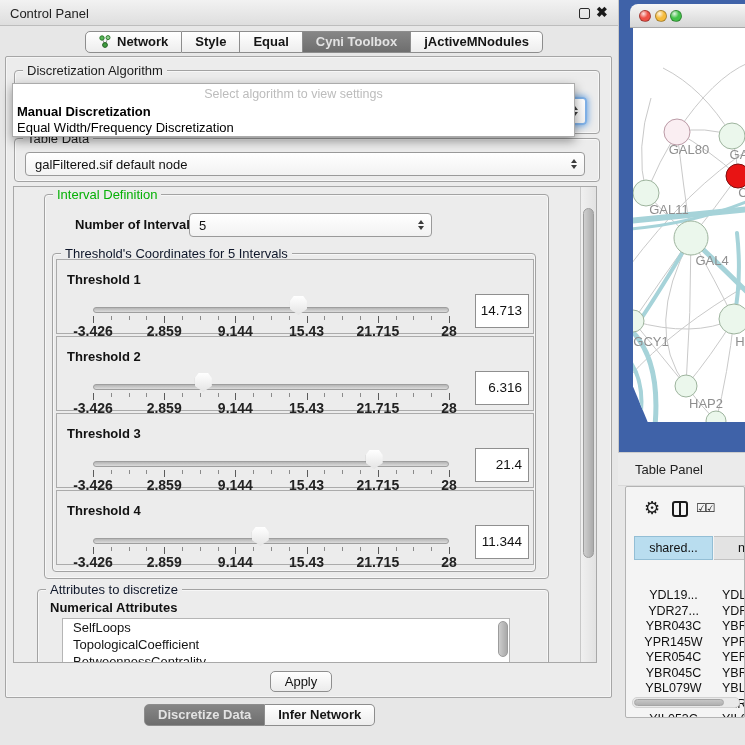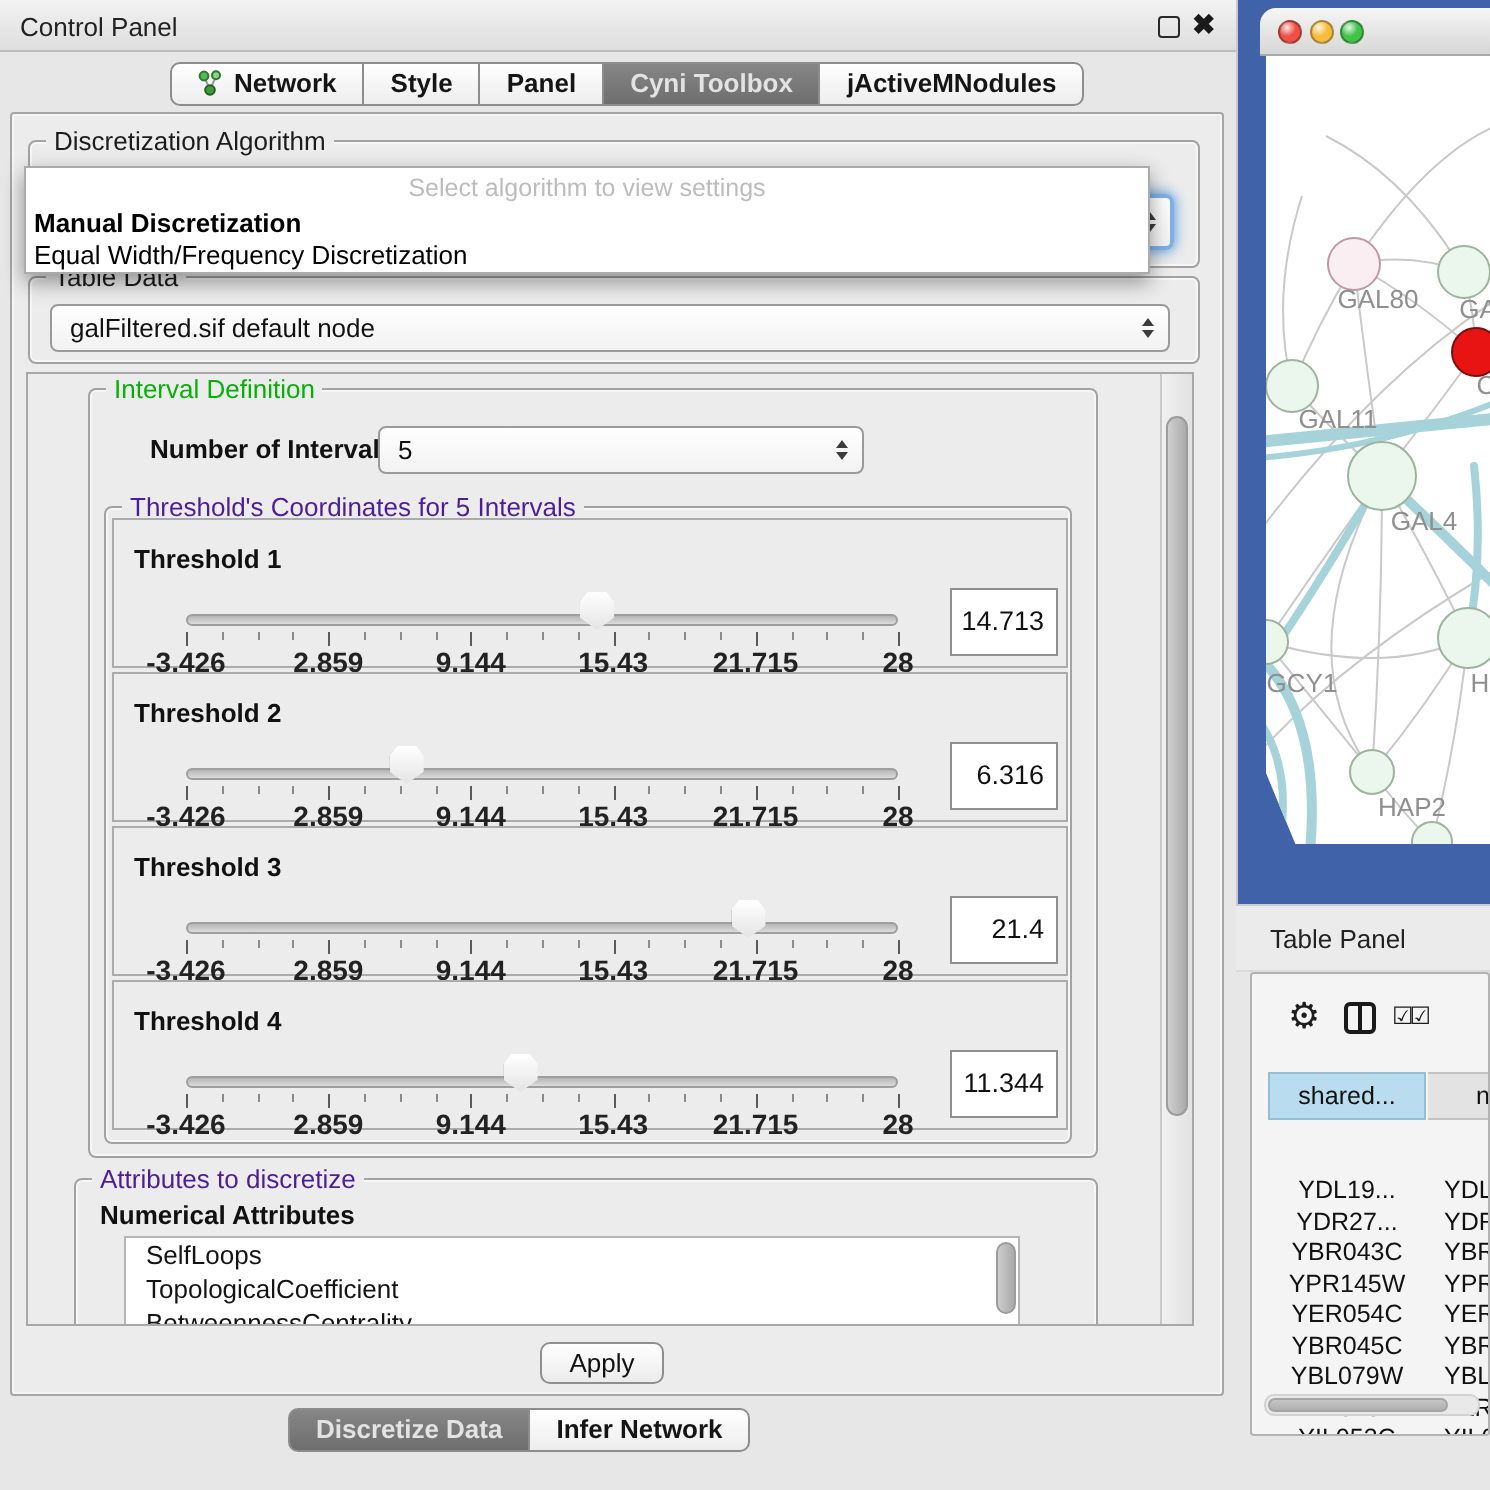--- a/index.html
+++ b/index.html
@@ -157,7 +157,7 @@
       </svg></span><span>Network</span>
   </div>
   <div class="tab"><span>Style</span></div>
-  <div class="tab"><span>Panel</span></div>
+  <div class="tab"><span>Equal</span></div>
   <div class="tab selected"><span>Cyni Toolbox</span></div>
   <div class="tab"><span>jActiveMNodules</span></div>
 </div>

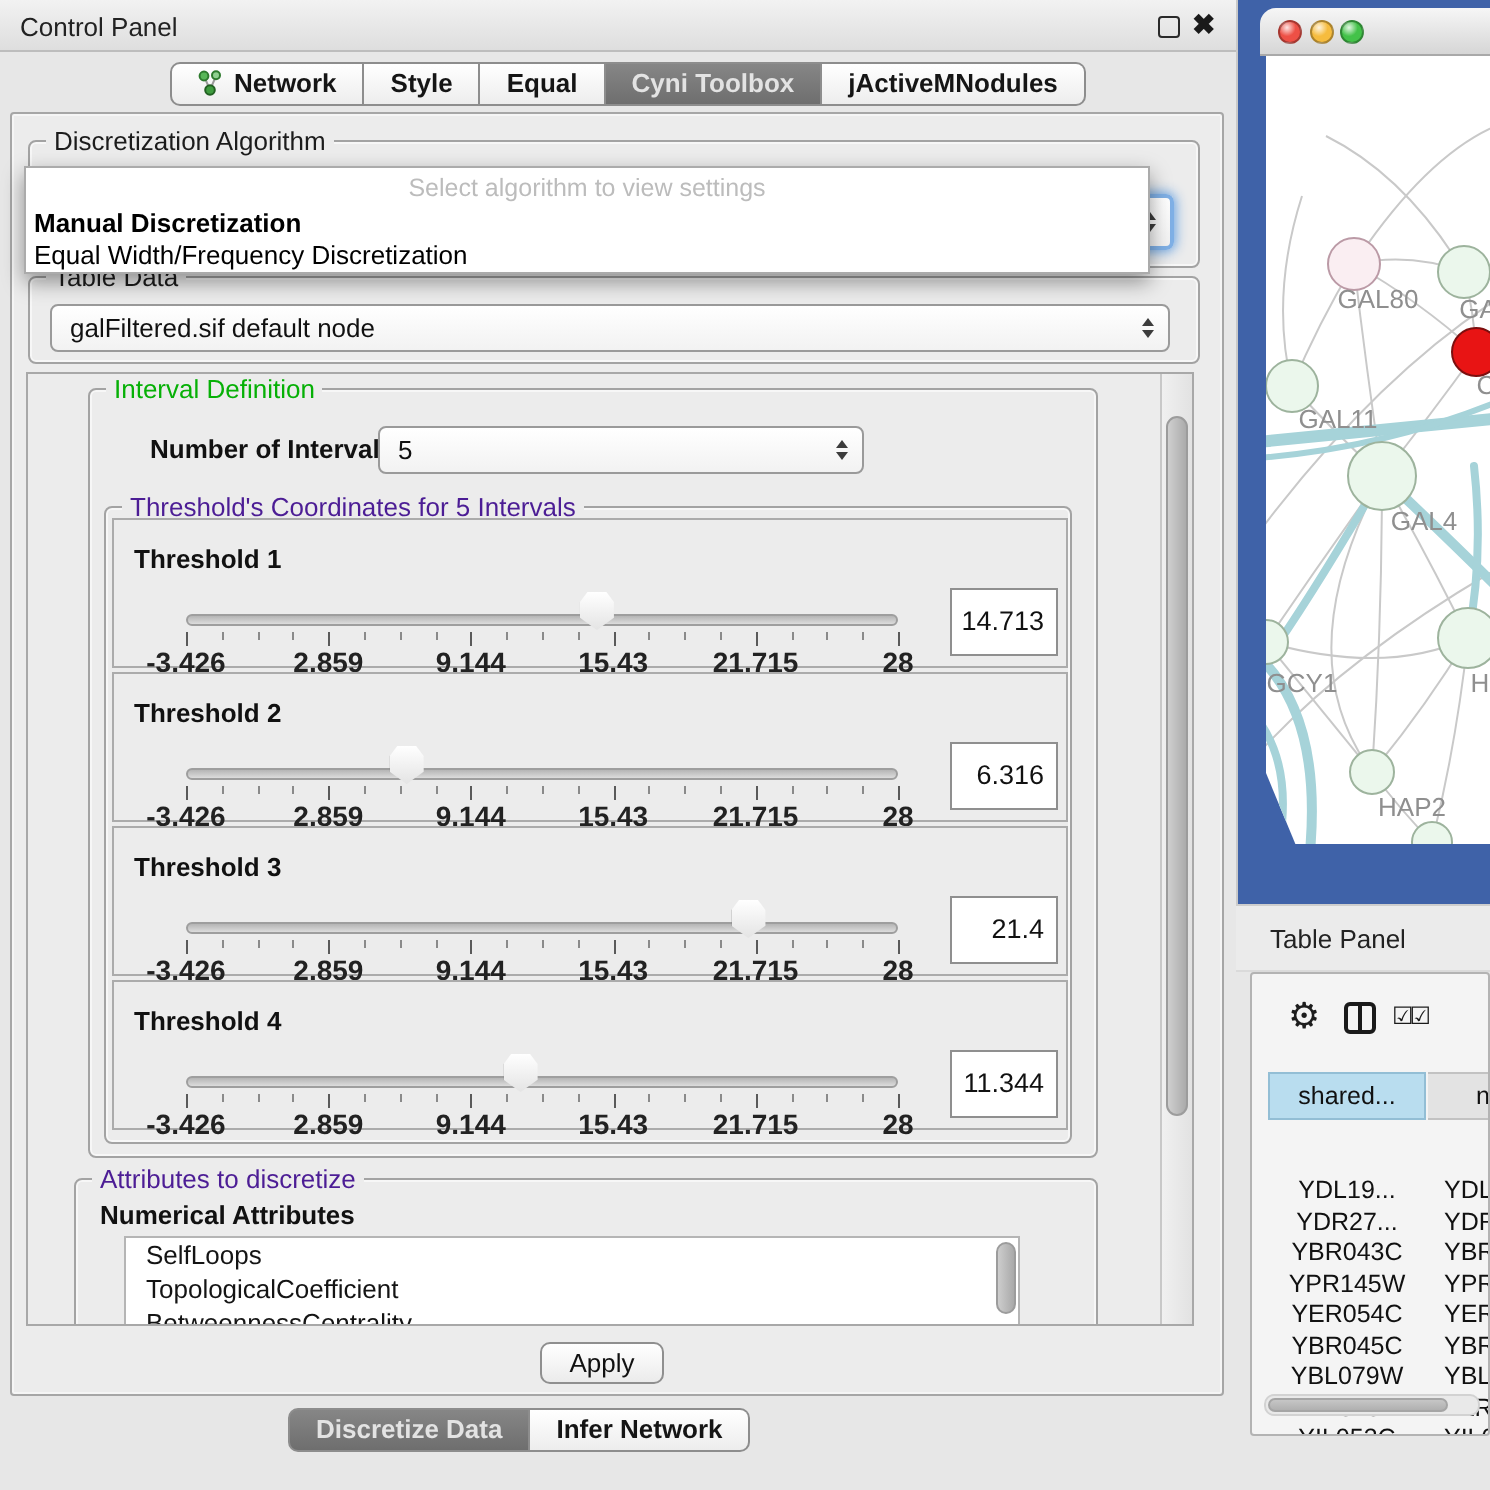--- a/index.html
+++ b/index.html
@@ -39,7 +39,7 @@
     font-size:13px; line-height:15px; }
   .t-black { color:#1c1c1c; }
   .t-green { color:#06b006; }
-  .t-blue  { color:#4c1d95; }
+  .t-blue  { color:#0f172a; }
 
   .combo { position:absolute; background:linear-gradient(#ffffff,#f2f2f2);
     border:1px solid #9a9a9a; border-radius:4px; }

